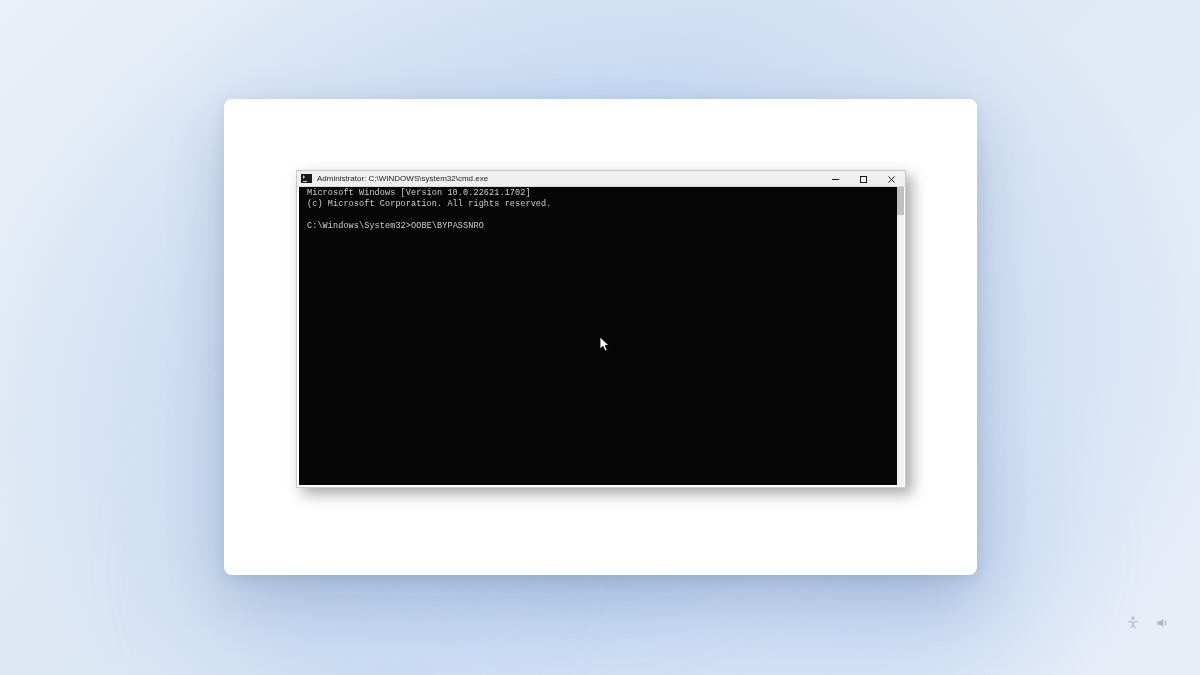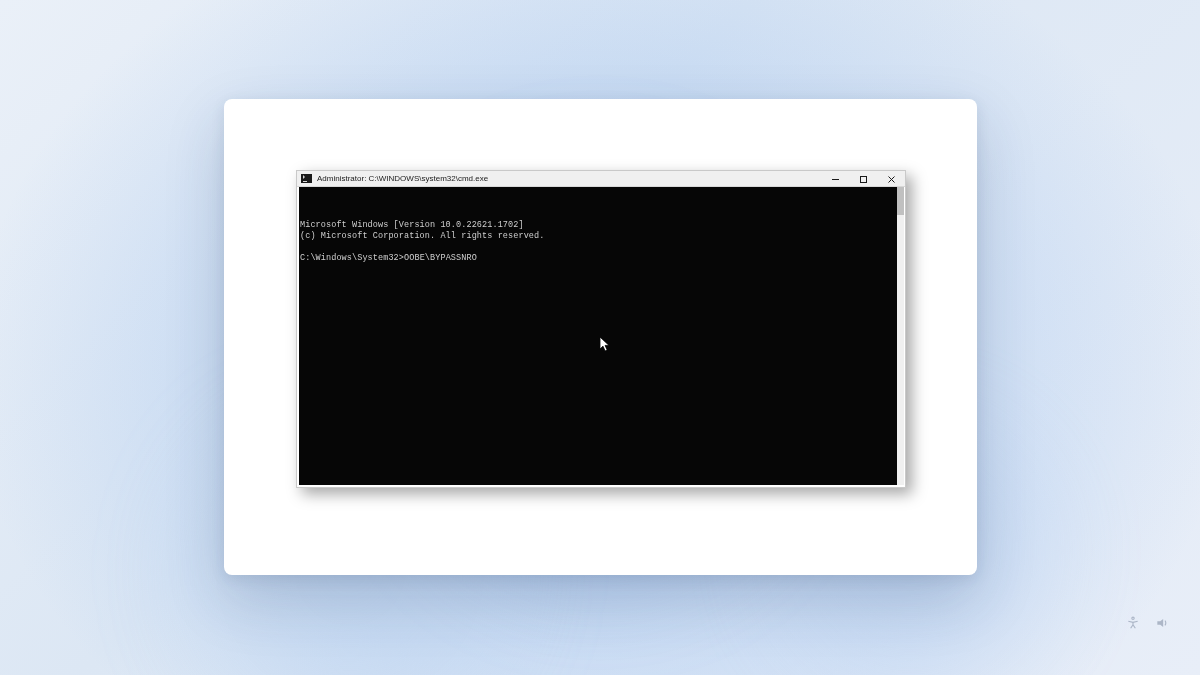--- a/index.html
+++ b/index.html
@@ -138,9 +138,8 @@
       line-height: 11px;
       color: #cfcfcf;
       white-space: pre;
-      padding: 1px 0 0 1px;
+      padding: 1px 0 0 8px;
       letter-spacing: 0.1px;
-      margin-top: 32px;
     }
     .term-text .prompt   { color: #cfcfcf; }
     .term-text .command  { color: #cfcfcf; }

